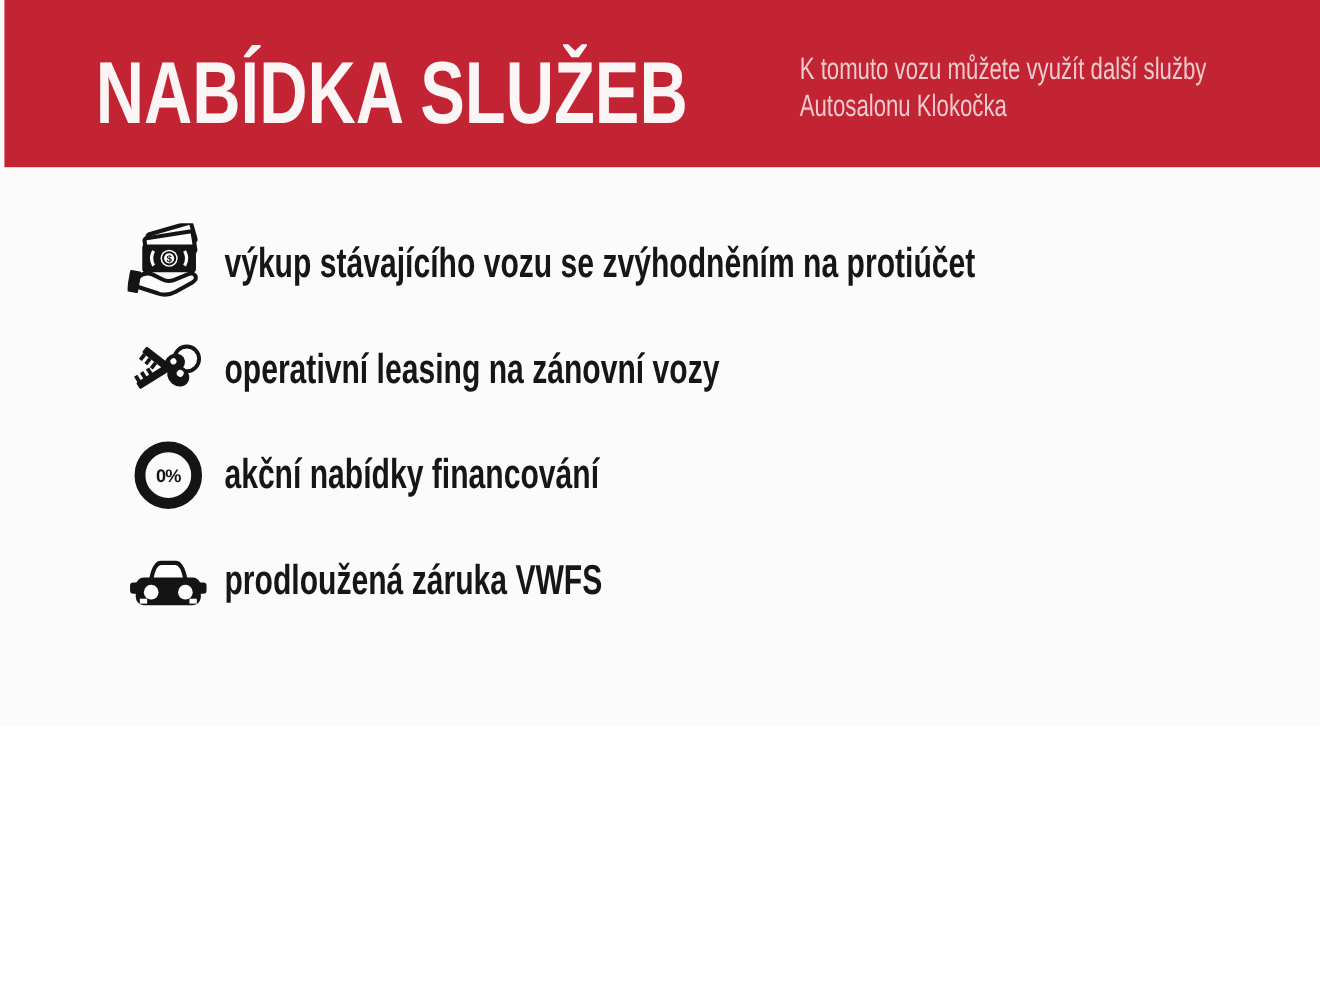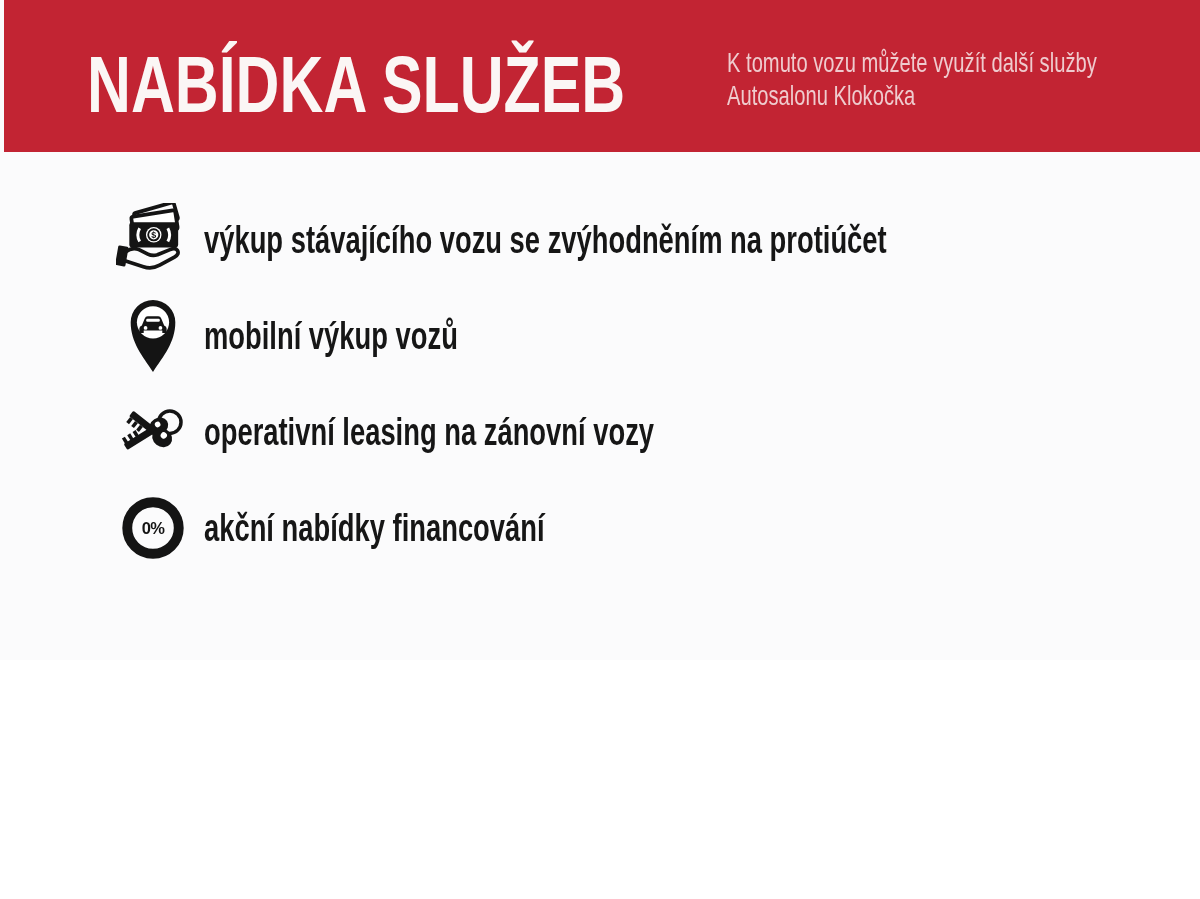--- a/index.html
+++ b/index.html
@@ -98,19 +98,6 @@
       <span class="service-label">výkup stávajícího vozu se zvýhodněním na protiúčet</span>
     </div>
 
-    <div class="service-row">
-      <span class="service-icon">
-        <svg width="62" height="80" viewBox="0 0 100 124" aria-hidden="true">
-          <path d="M50 120 C 33 95 14 72 14 40 A 36 36 0 1 1 86 40 C 86 72 67 95 50 120 Z" fill="currentColor"></path>
-          <circle cx="50" cy="40" r="26" fill="#fff"></circle>
-          <path d="M32 45 l4.5 -11 q1.5 -4 5 -4 h17 q3.5 0 5 4 l4.5 11 q4 1.5 4 5 v7 h-7 v-4 h-30 v4 h-7 v-7 q0 -3.5 4 -5 z" fill="currentColor"></path>
-          <rect x="39" y="34" width="22" height="5" rx="2" fill="#fff"></rect>
-          <circle cx="38" cy="49" r="3" fill="#fff"></circle>
-          <circle cx="62" cy="49" r="3" fill="#fff"></circle>
-        </svg>
-      </span>
-      <span class="service-label">mobilní výkup vozů</span>
-    </div>
 
     <div class="service-row">
       <span class="service-icon">

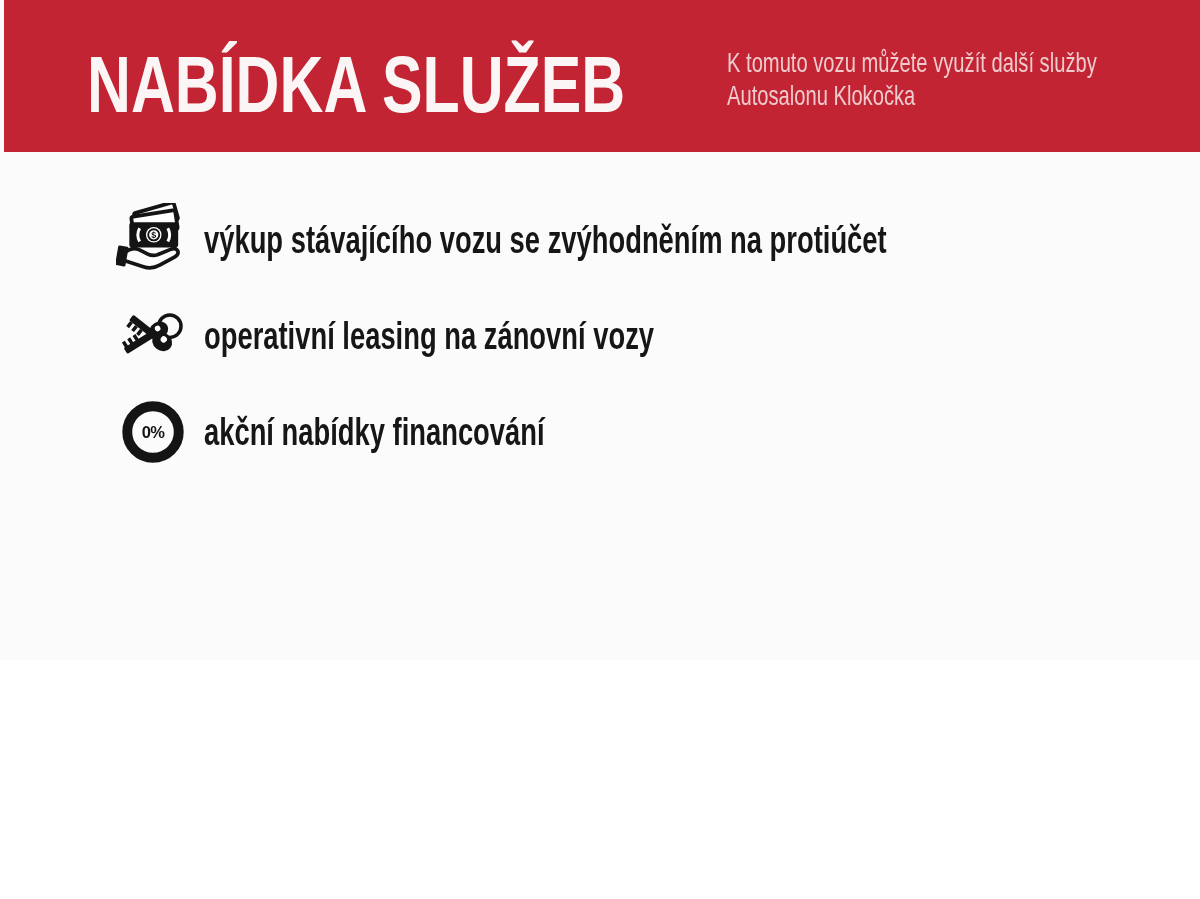--- a/index.html
+++ b/index.html
@@ -134,6 +134,21 @@
       <span class="service-label">akční nabídky financování</span>
     </div>
 
+    <div class="service-row">
+      <span class="service-icon">
+        <svg width="74" height="54" viewBox="0 0 100 72" aria-hidden="true">
+          <path d="M29 34 q4 -20 12 -20 h18 q8 0 12 20" fill="#fff" stroke="currentColor" stroke-width="5"></path>
+          <rect x="3" y="38" width="12" height="14" rx="4" fill="currentColor"></rect>
+          <rect x="85" y="38" width="12" height="14" rx="4" fill="currentColor"></rect>
+          <rect x="10" y="32" width="80" height="34" rx="10" fill="currentColor"></rect>
+          <circle cx="29" cy="50" r="9" fill="#fff"></circle>
+          <circle cx="71" cy="50" r="9" fill="#fff"></circle>
+          <rect x="15" y="58" width="9" height="6" fill="#fff"></rect>
+          <rect x="76" y="58" width="9" height="6" fill="#fff"></rect>
+        </svg>
+      </span>
+      <span class="service-label">prodloužená záruka VWFS</span>
+    </div>
 
 
   </div>

